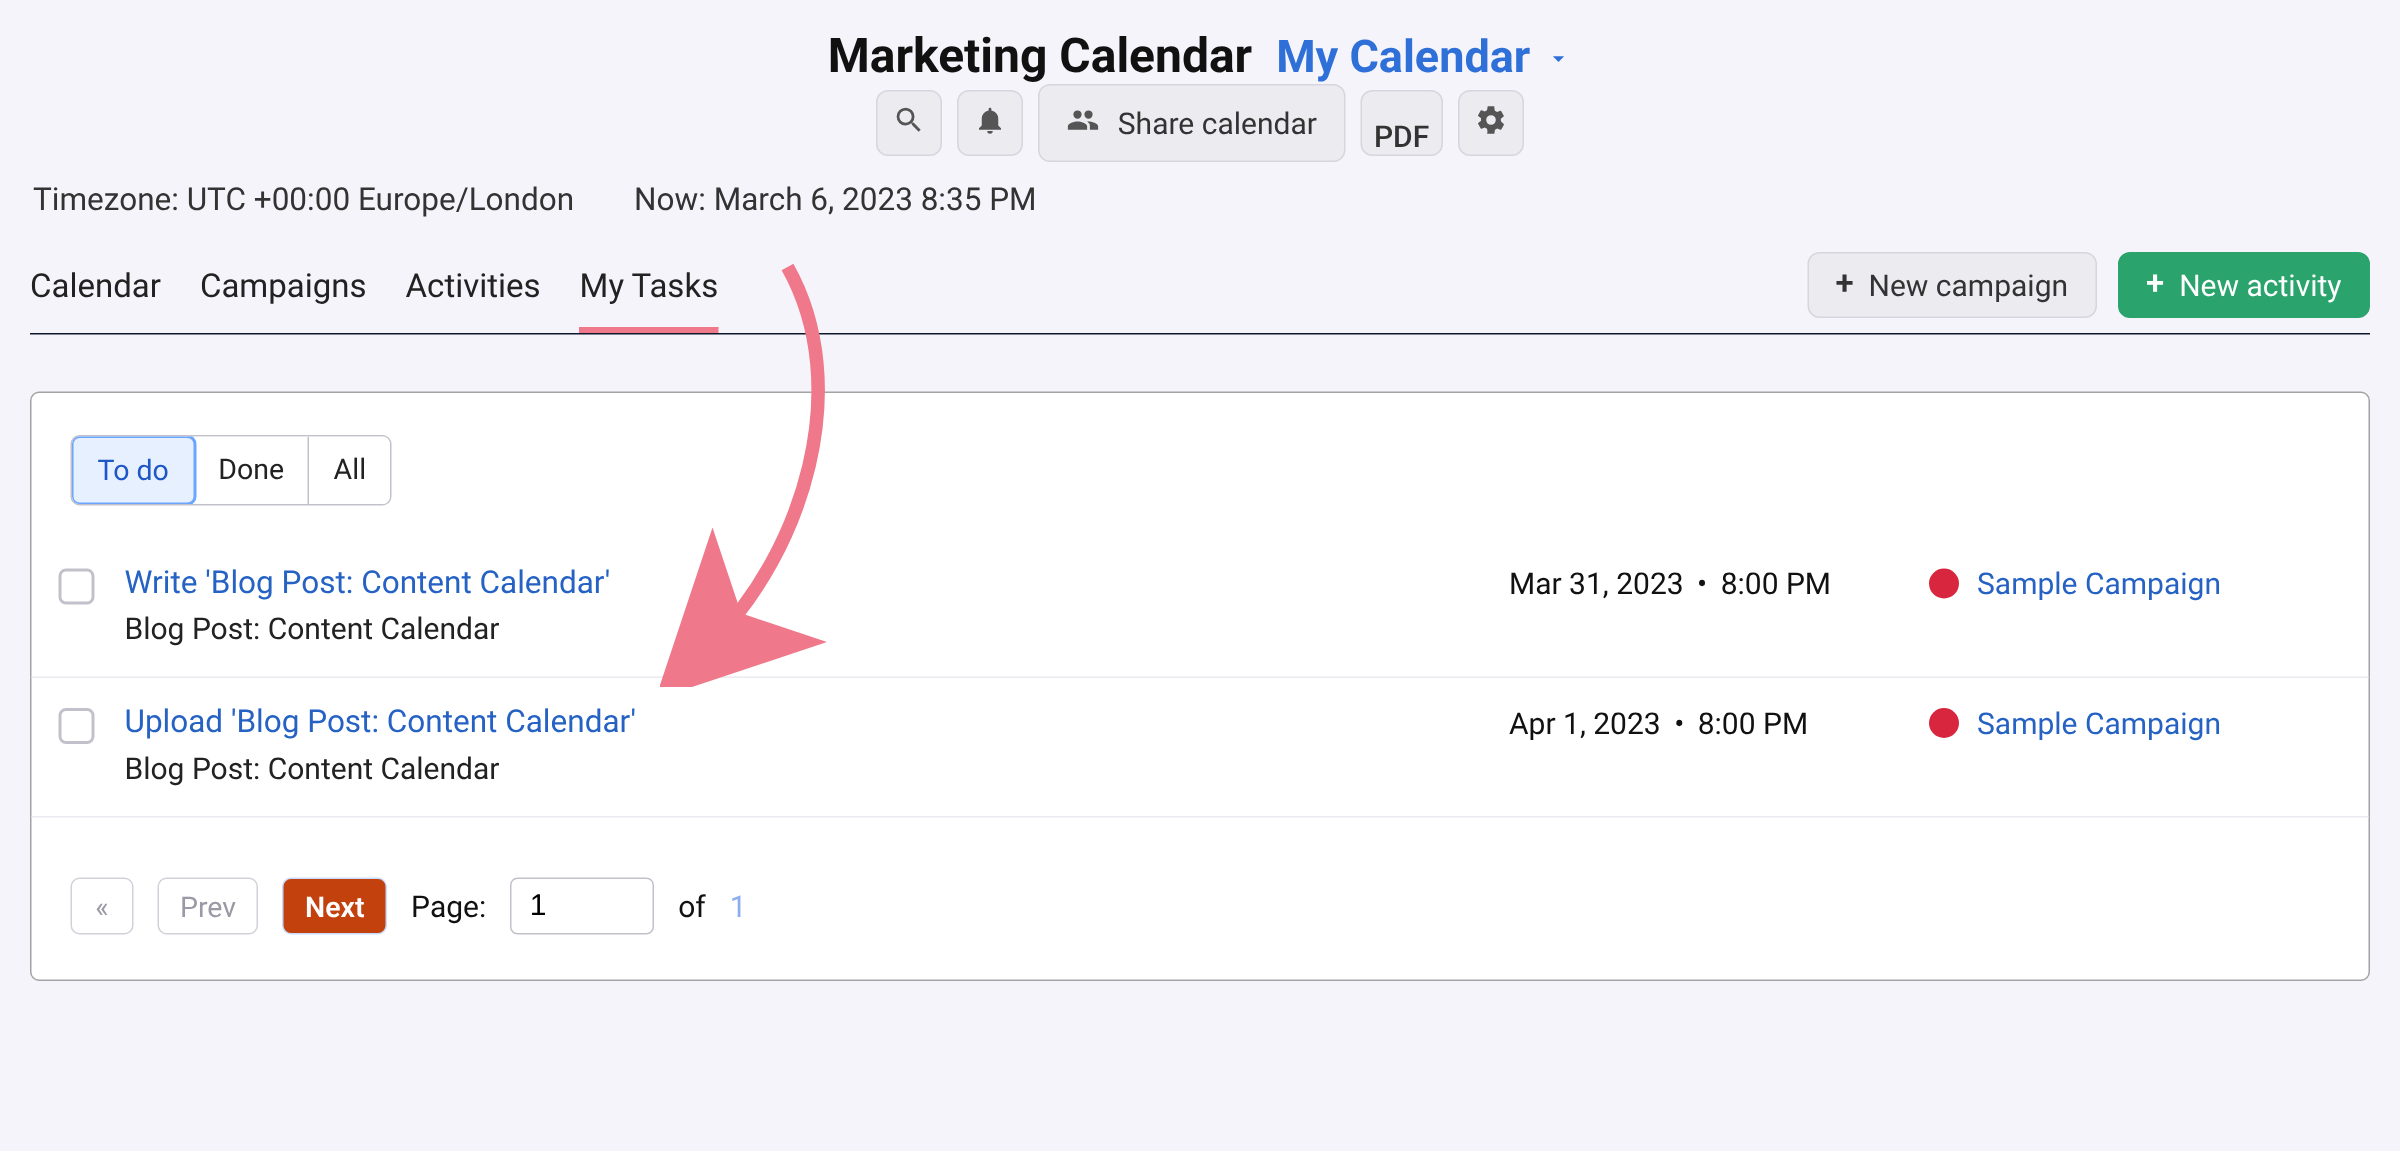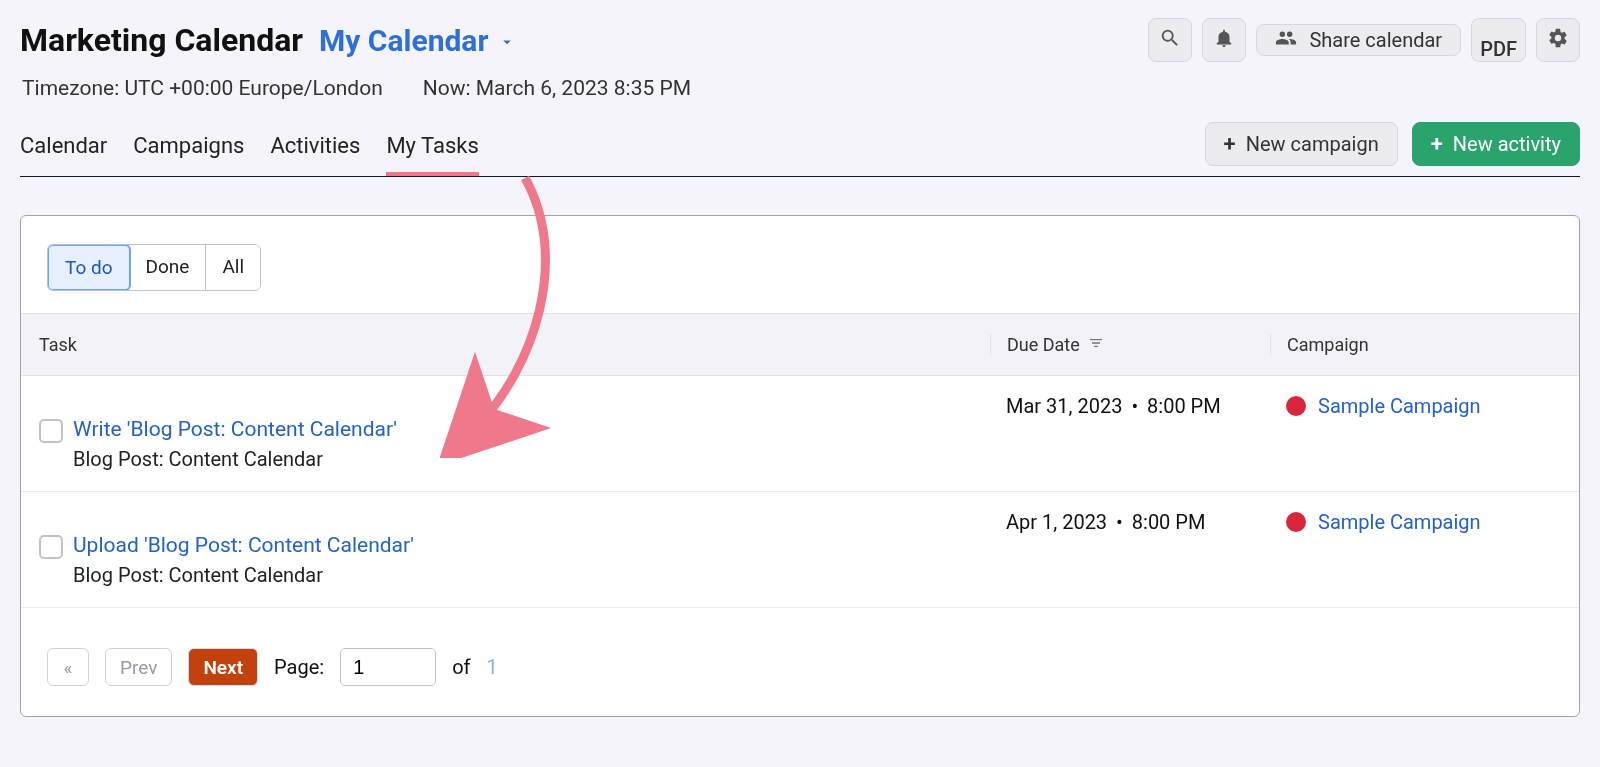--- a/index.html
+++ b/index.html
@@ -14,7 +14,7 @@
   .page { padding: 10px 20px 20px 20px; }
 
   
-  .header-row { display: flex; align-items: center; justify-content: space-between; padding: 8px 0 4px 0; }
+  .header-row { display: flex; align-items: center; justify-content: space-between; padding: 8px 0 4px 0; flex-direction: column; }
   .header-left { display: flex; align-items: baseline; gap: 16px; }
   .page-title { font-size: 32px; font-weight: 700; color: #111; }
   .calendar-select { display: flex; align-items: center; gap: 10px; font-size: 30px; font-weight: 700; color: #2f6fd8; cursor: pointer; }

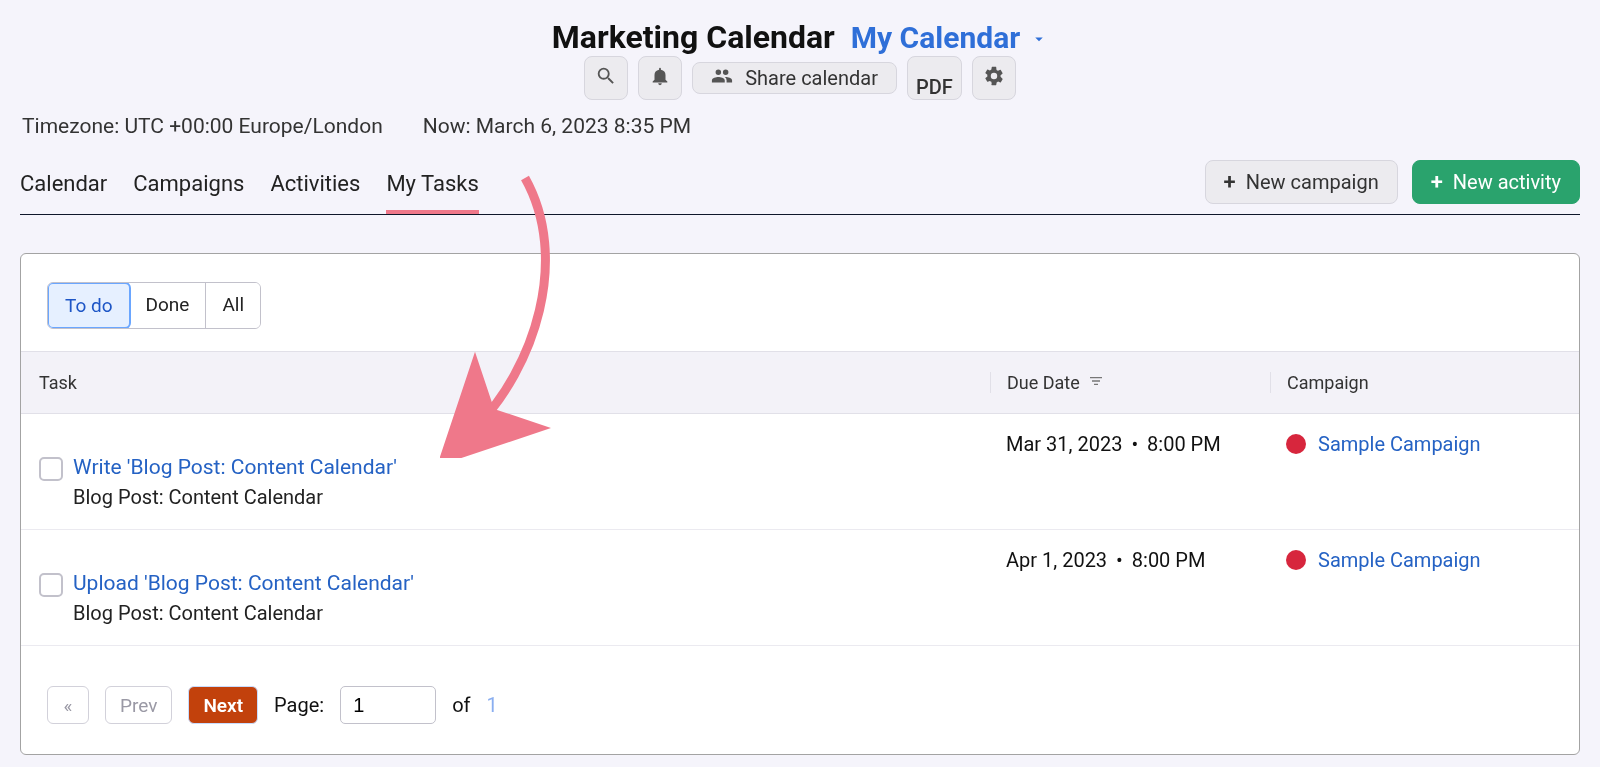--- a/index.html
+++ b/index.html
@@ -28,7 +28,7 @@
   .icon-btn svg { width: 22px; height: 22px; fill: #555; }
   .share-btn {
     display: inline-flex; align-items: center; gap: 12px;
-    padding: 0 18px; height: 32px;
+    padding: 0 18px; height: 52px;
     background: #ecebef; border: 1px solid #d7d6de; border-radius: 8px; cursor: pointer;
     font-size: 20px; color: #333;
   }

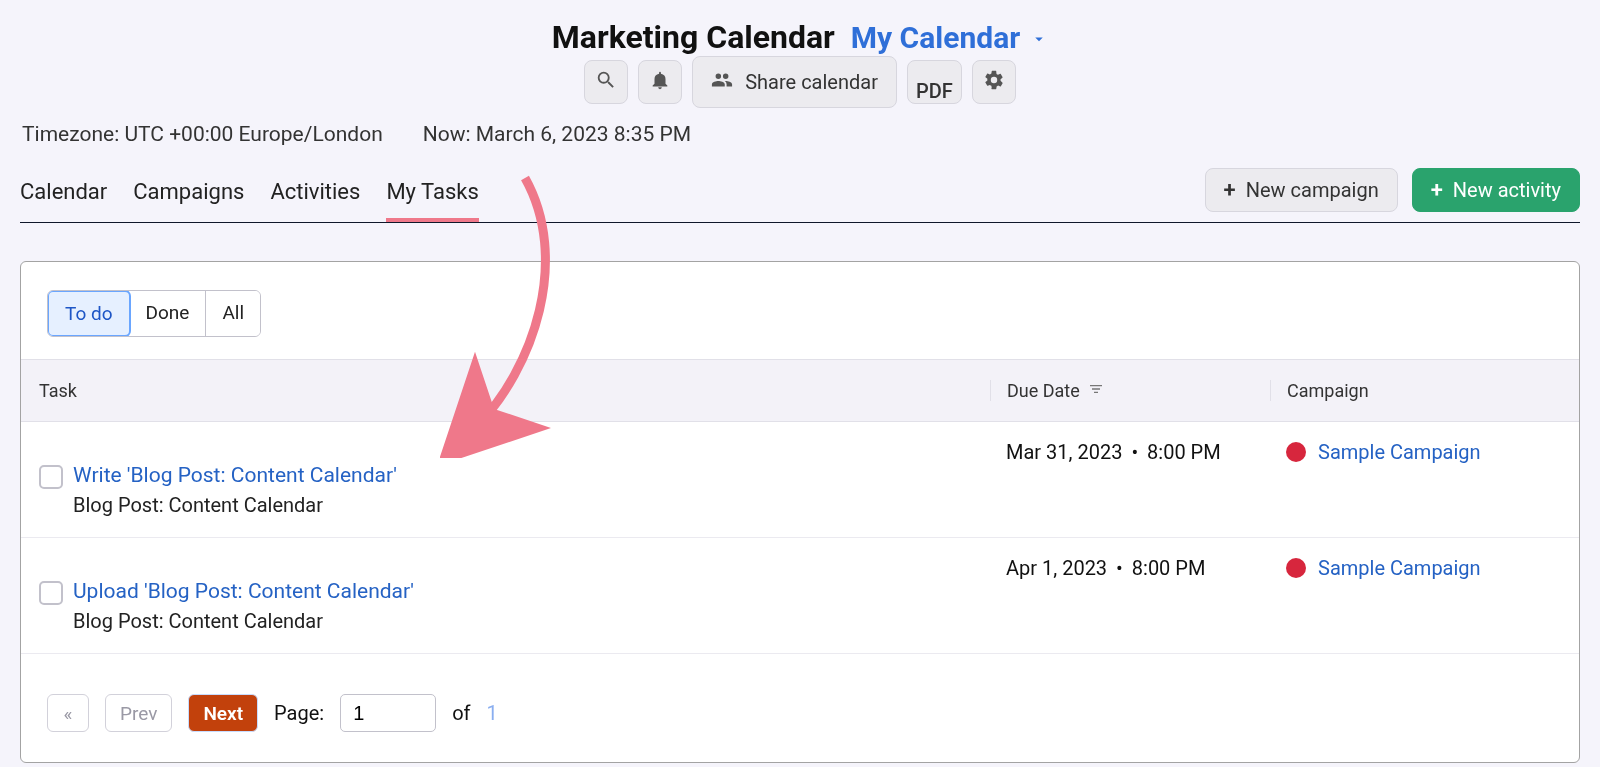--- a/index.html
+++ b/index.html
@@ -215,18 +215,6 @@
       </div>
     </div>
 
-    <div class="thead">
-      <div class="col">Task</div>
-      <div class="col divided">
-        <span>Due Date</span>
-        <span class="sort-icon">
-          <svg viewBox="0 0 24 24">
-              <path d="M3 6h18v2H3zm3 5h12v2H6zm3 5h6v2H9z"></path>
-            </svg>
-        </span>
-      </div>
-      <div class="col divided">Campaign</div>
-    </div>
 
     <div class="trow">
       <div class="task-cell">

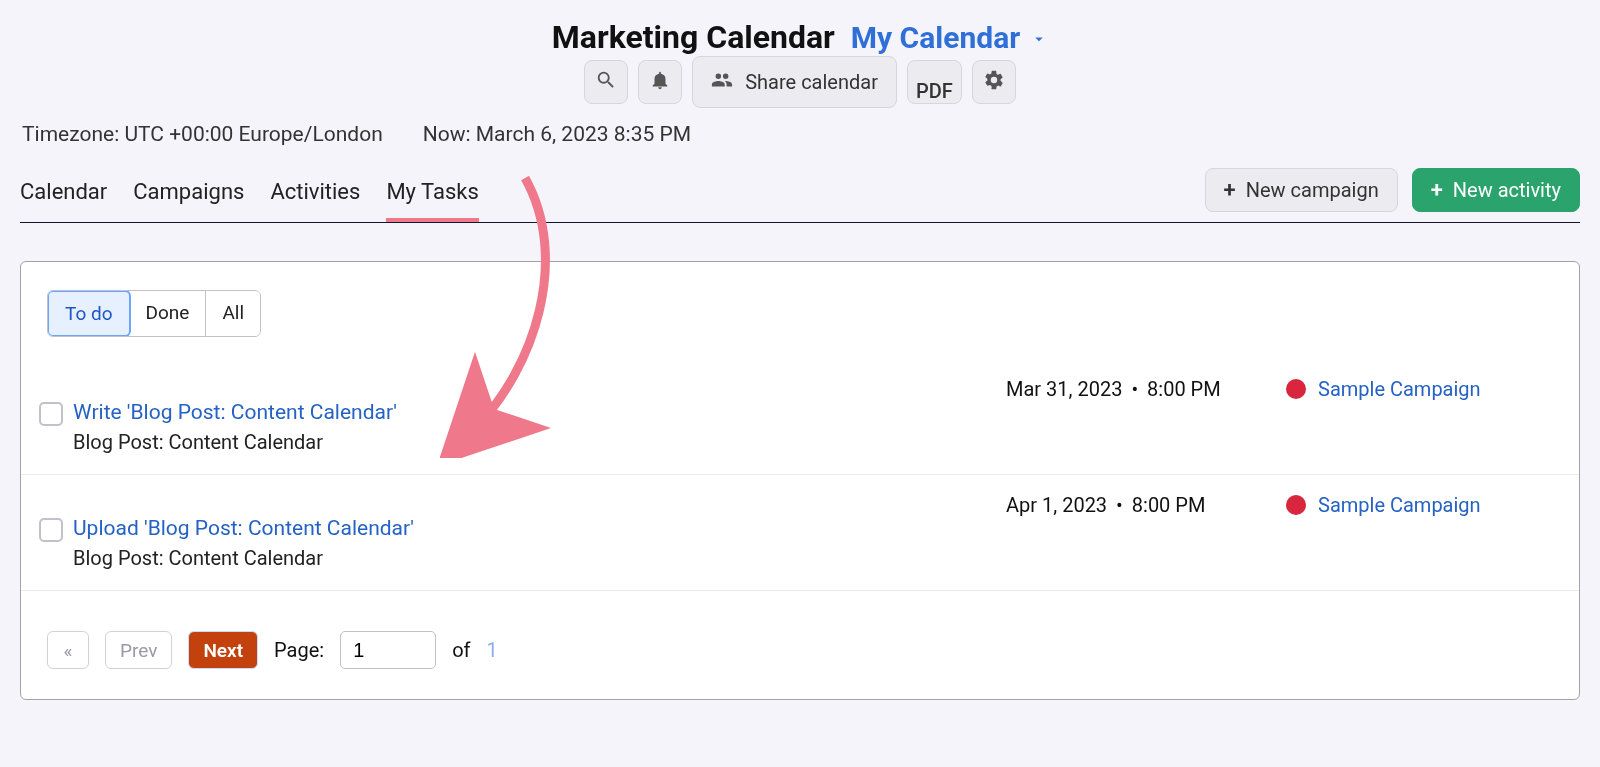--- a/index.html
+++ b/index.html
@@ -101,7 +101,7 @@
     font-size: 20px;
     align-items: start;
   }
-  .task-cell { display: flex; gap: 10px; align-items: flex-start; margin-top: 23px; }
+  .task-cell { display: flex; gap: 20px; align-items: flex-start; }
   .chk {
     width: 24px; height: 24px; border: 2px solid #c2c1cb; border-radius: 5px; background: #fff; cursor: pointer; flex: none; margin-top: 2px;
   }

